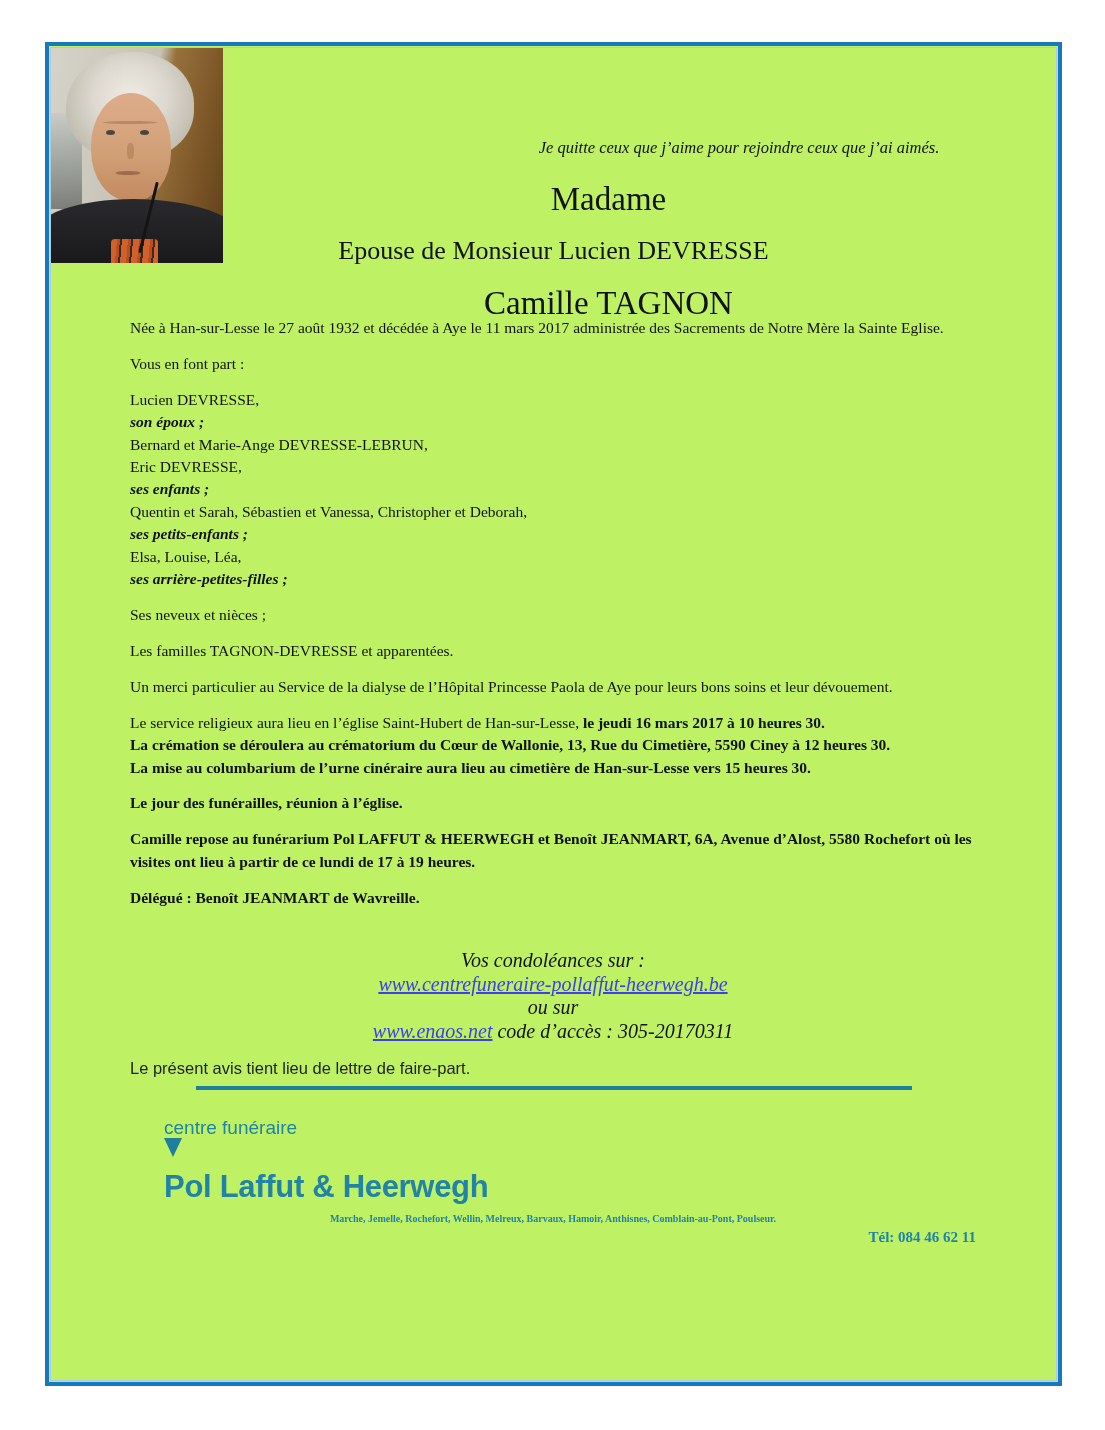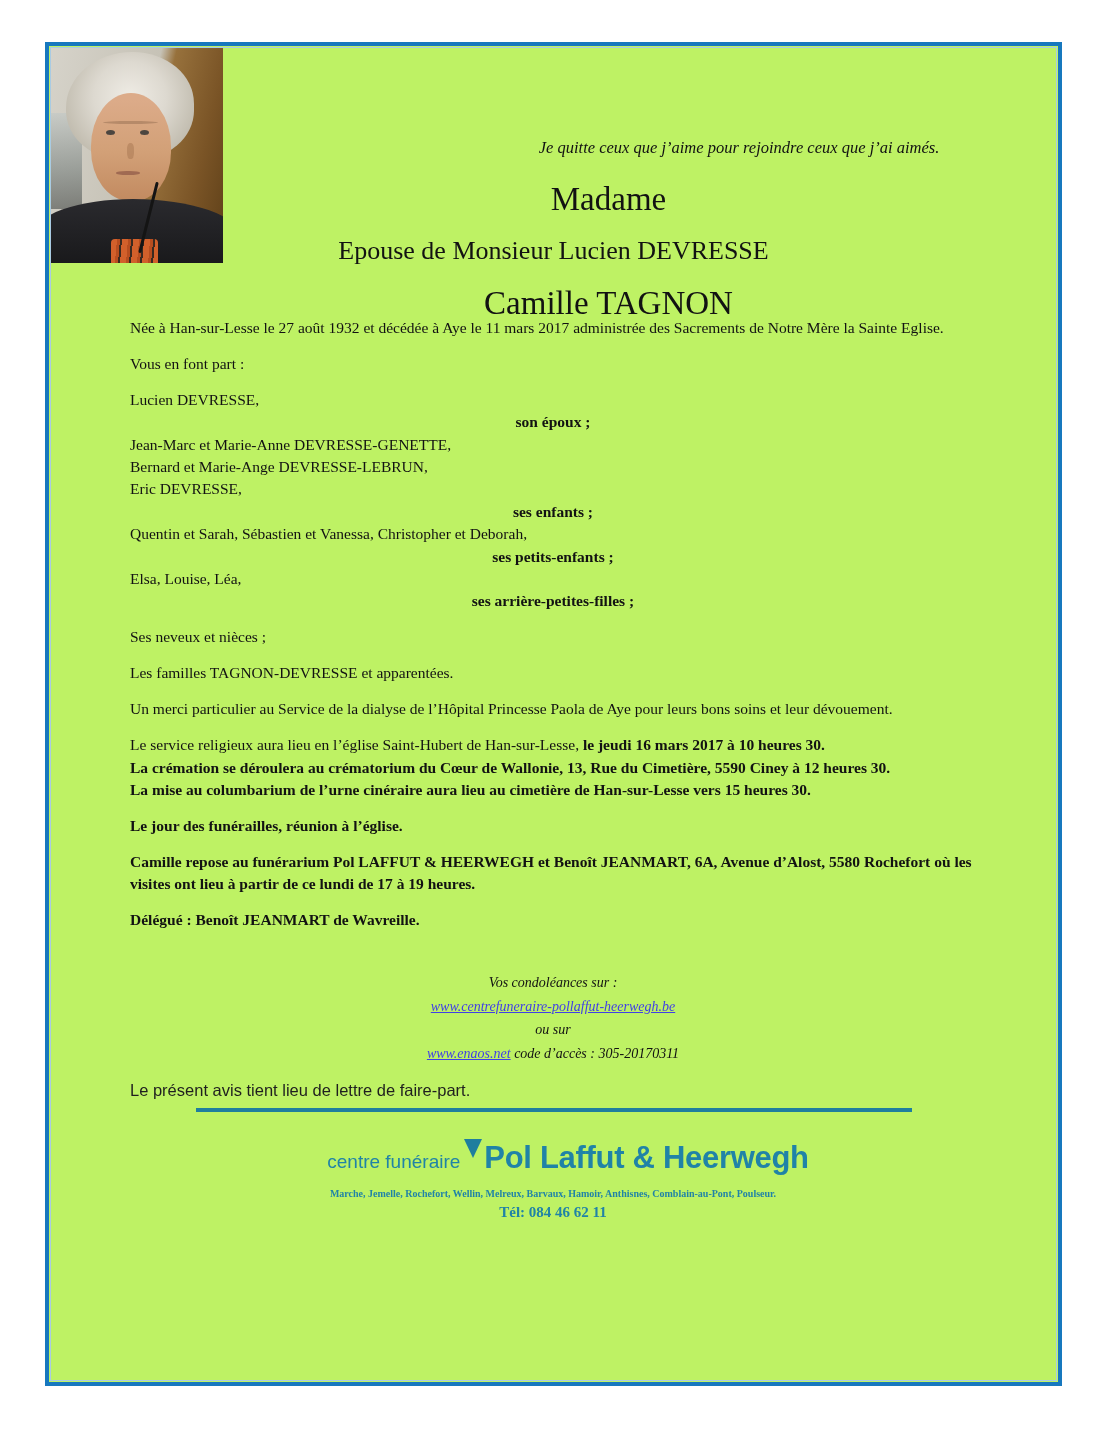--- a/index.html
+++ b/index.html
@@ -69,7 +69,7 @@
   }
   .content p { margin: 0 0 13.5px; }
   .fline { margin: 0; }
-  .r { text-align: center; font-weight: bold; }
+  .r { text-align: left; font-weight: bold; font-style: italic; }
   .b { font-weight: bold; }
 
   

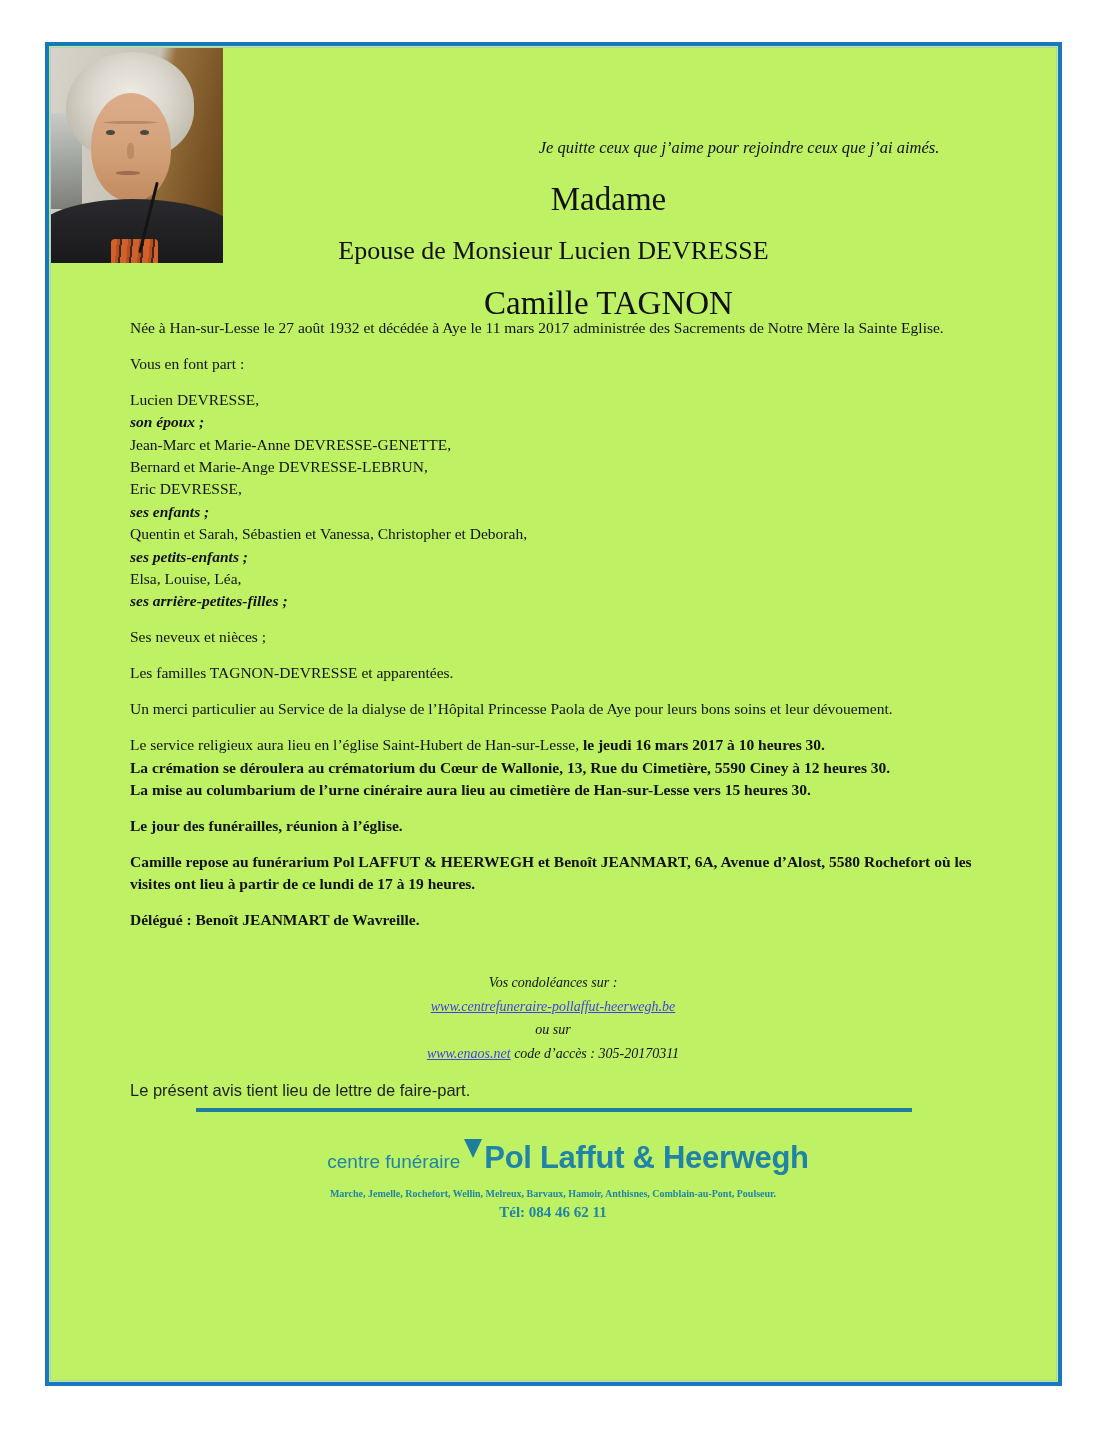--- a/index.html
+++ b/index.html
@@ -143,7 +143,6 @@
     <div style="margin-bottom:13.5px;">
       <div class="fline">Lucien DEVRESSE,</div>
       <div class="fline r">son époux ;</div>
-      <div class="fline">Jean-Marc et Marie-Anne DEVRESSE-GENETTE,</div>
       <div class="fline">Bernard et Marie-Ange DEVRESSE-LEBRUN,</div>
       <div class="fline">Eric DEVRESSE,</div>
       <div class="fline r">ses enfants ;</div>

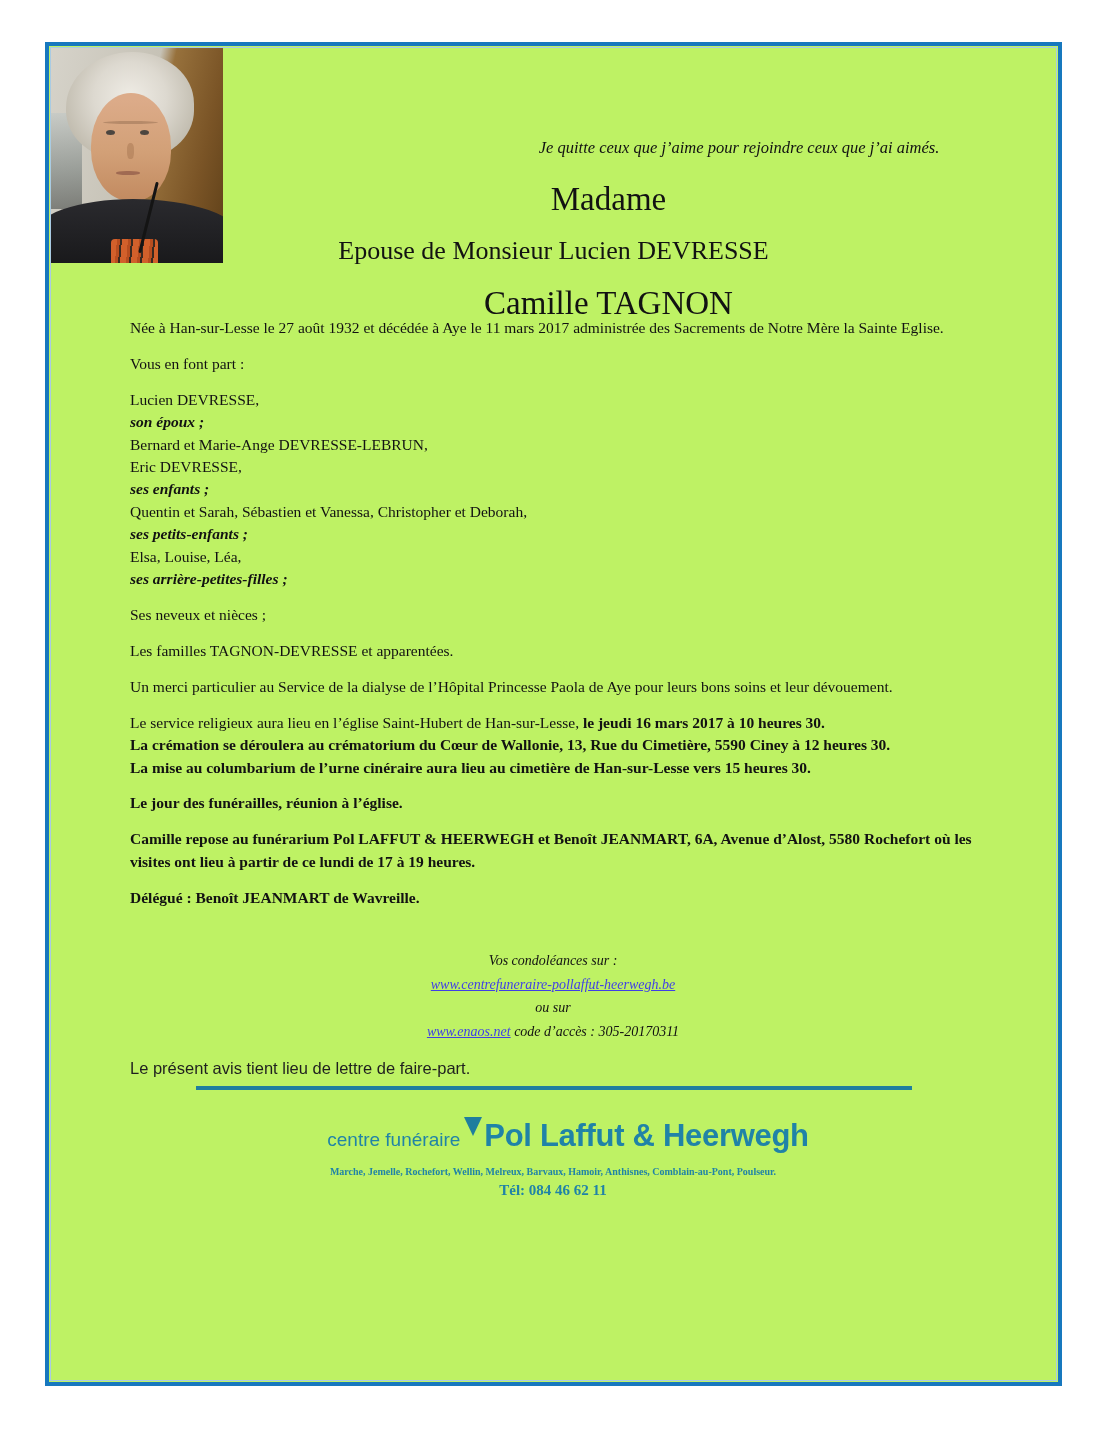--- a/index.html
+++ b/index.html
@@ -73,7 +73,7 @@
   .b { font-weight: bold; }
 
   
-  .condolences { text-align: center; font-style: italic; font-size: 14px; line-height: 23.5px; margin-top: 40px; }
+  .condolences { text-align: center; font-style: italic; font-size: 20px; line-height: 23.5px; margin-top: 40px; }
   .link { color: #4040E6; text-decoration: underline; cursor: pointer; }
 
   

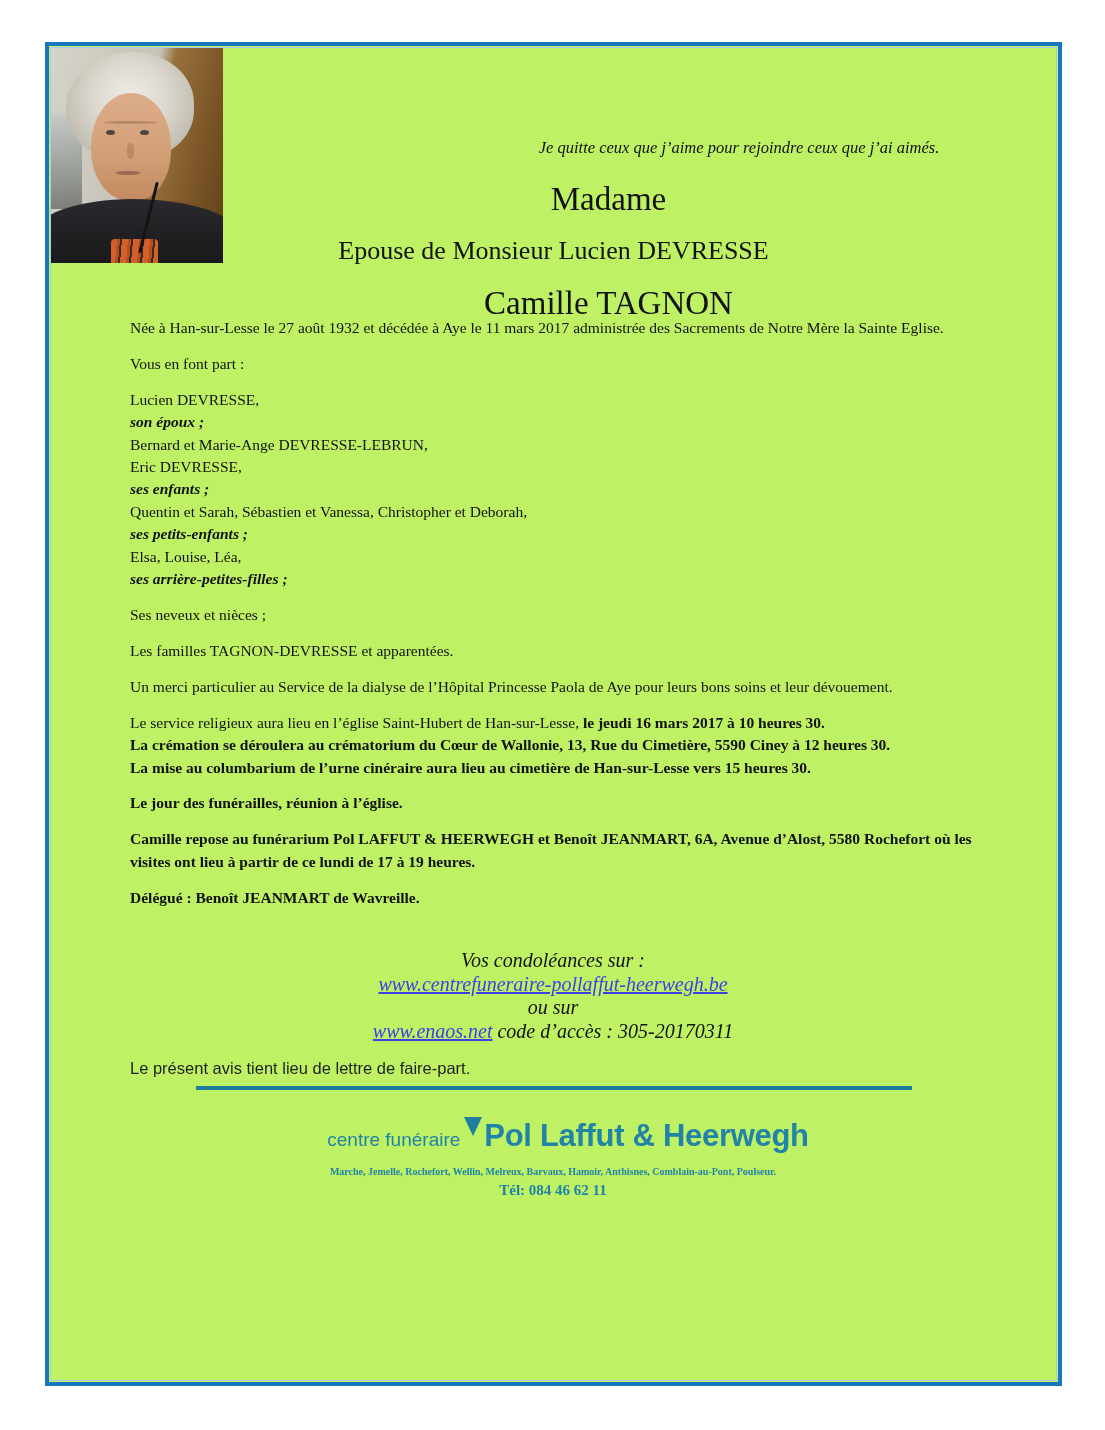--- a/index.html
+++ b/index.html
@@ -84,9 +84,9 @@
   }
   .rule { margin: 7px 0 0 66px; width: 716px; height: 4px; background: #1F7E9E; }
   .logo-row {
-    margin: 26px 0 0 30px;
+    margin: 18px 0 0 30px;
     display: flex; justify-content: center; align-items: baseline;
-    line-height: 40px; white-space: nowrap;
+    line-height: 40px; white-space: nowrap; flex-direction: column;
   }
   .brand-prefix {
     font-family: "Liberation Sans", sans-serif;

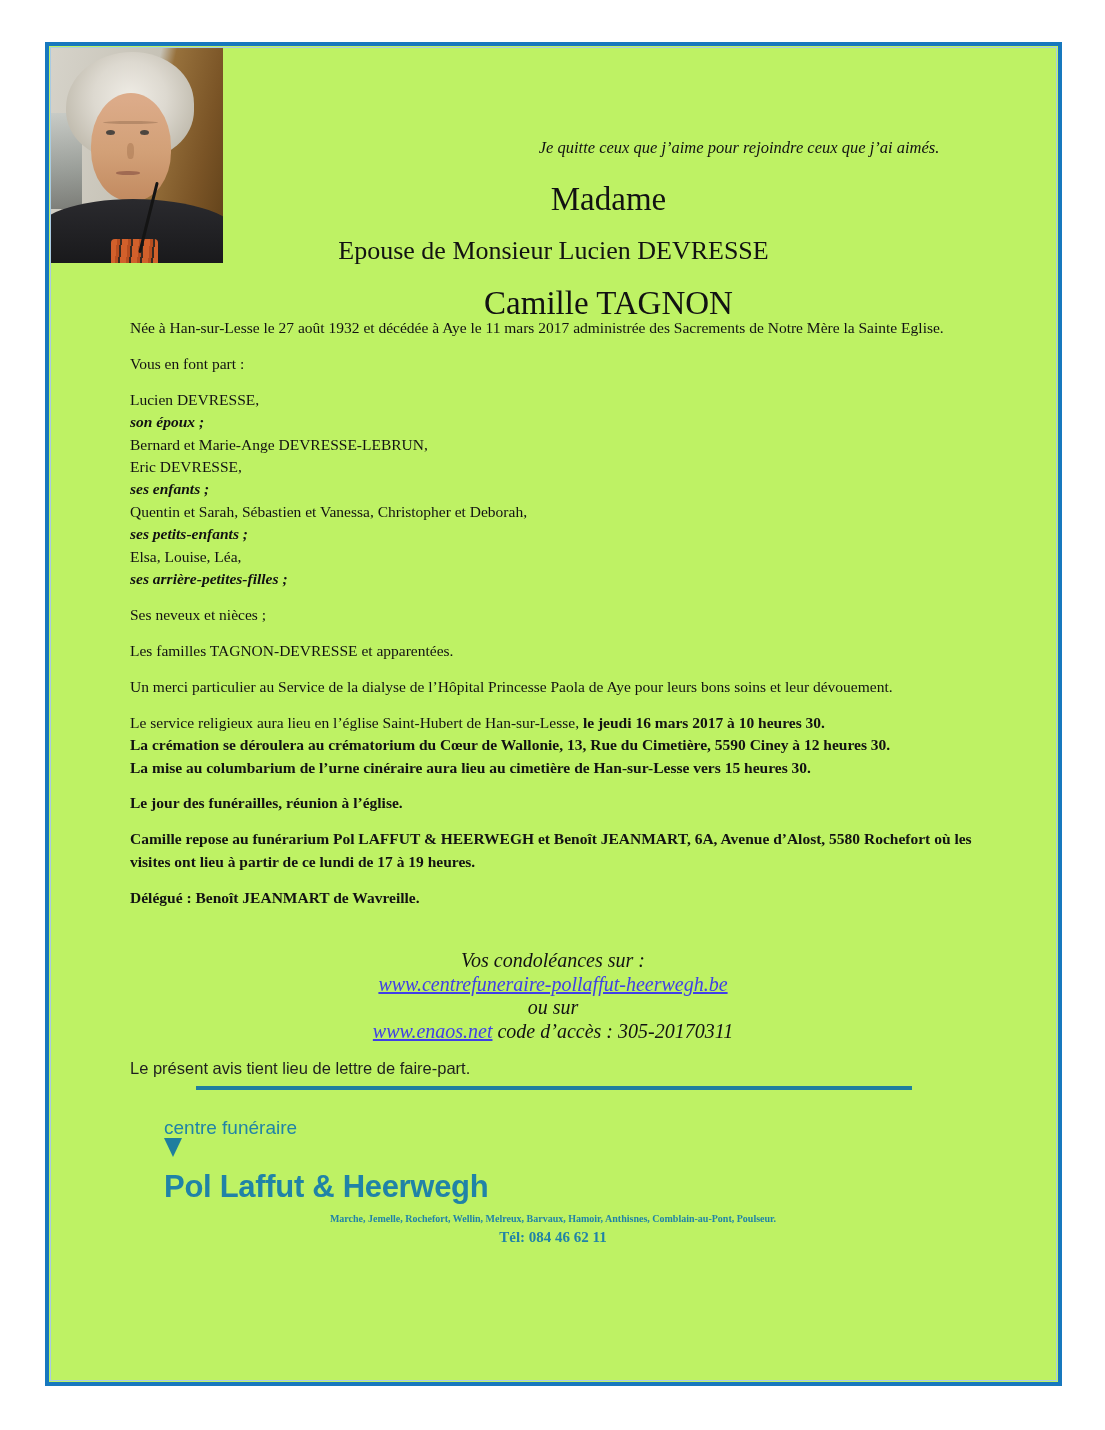--- a/index.html
+++ b/index.html
@@ -106,7 +106,7 @@
     margin-top: 2px; text-align: center;
     font-weight: bold; font-size: 10px; color: #2083A7; line-height: 19px;
   }
-  .tel { text-align: center; font-weight: bold; font-size: 15px; color: #2083A7; line-height: 19px; }
+  .tel { text-align: right; font-weight: bold; font-size: 15px; color: #2083A7; line-height: 19px; }
 </style>
 </head>
 <body>

